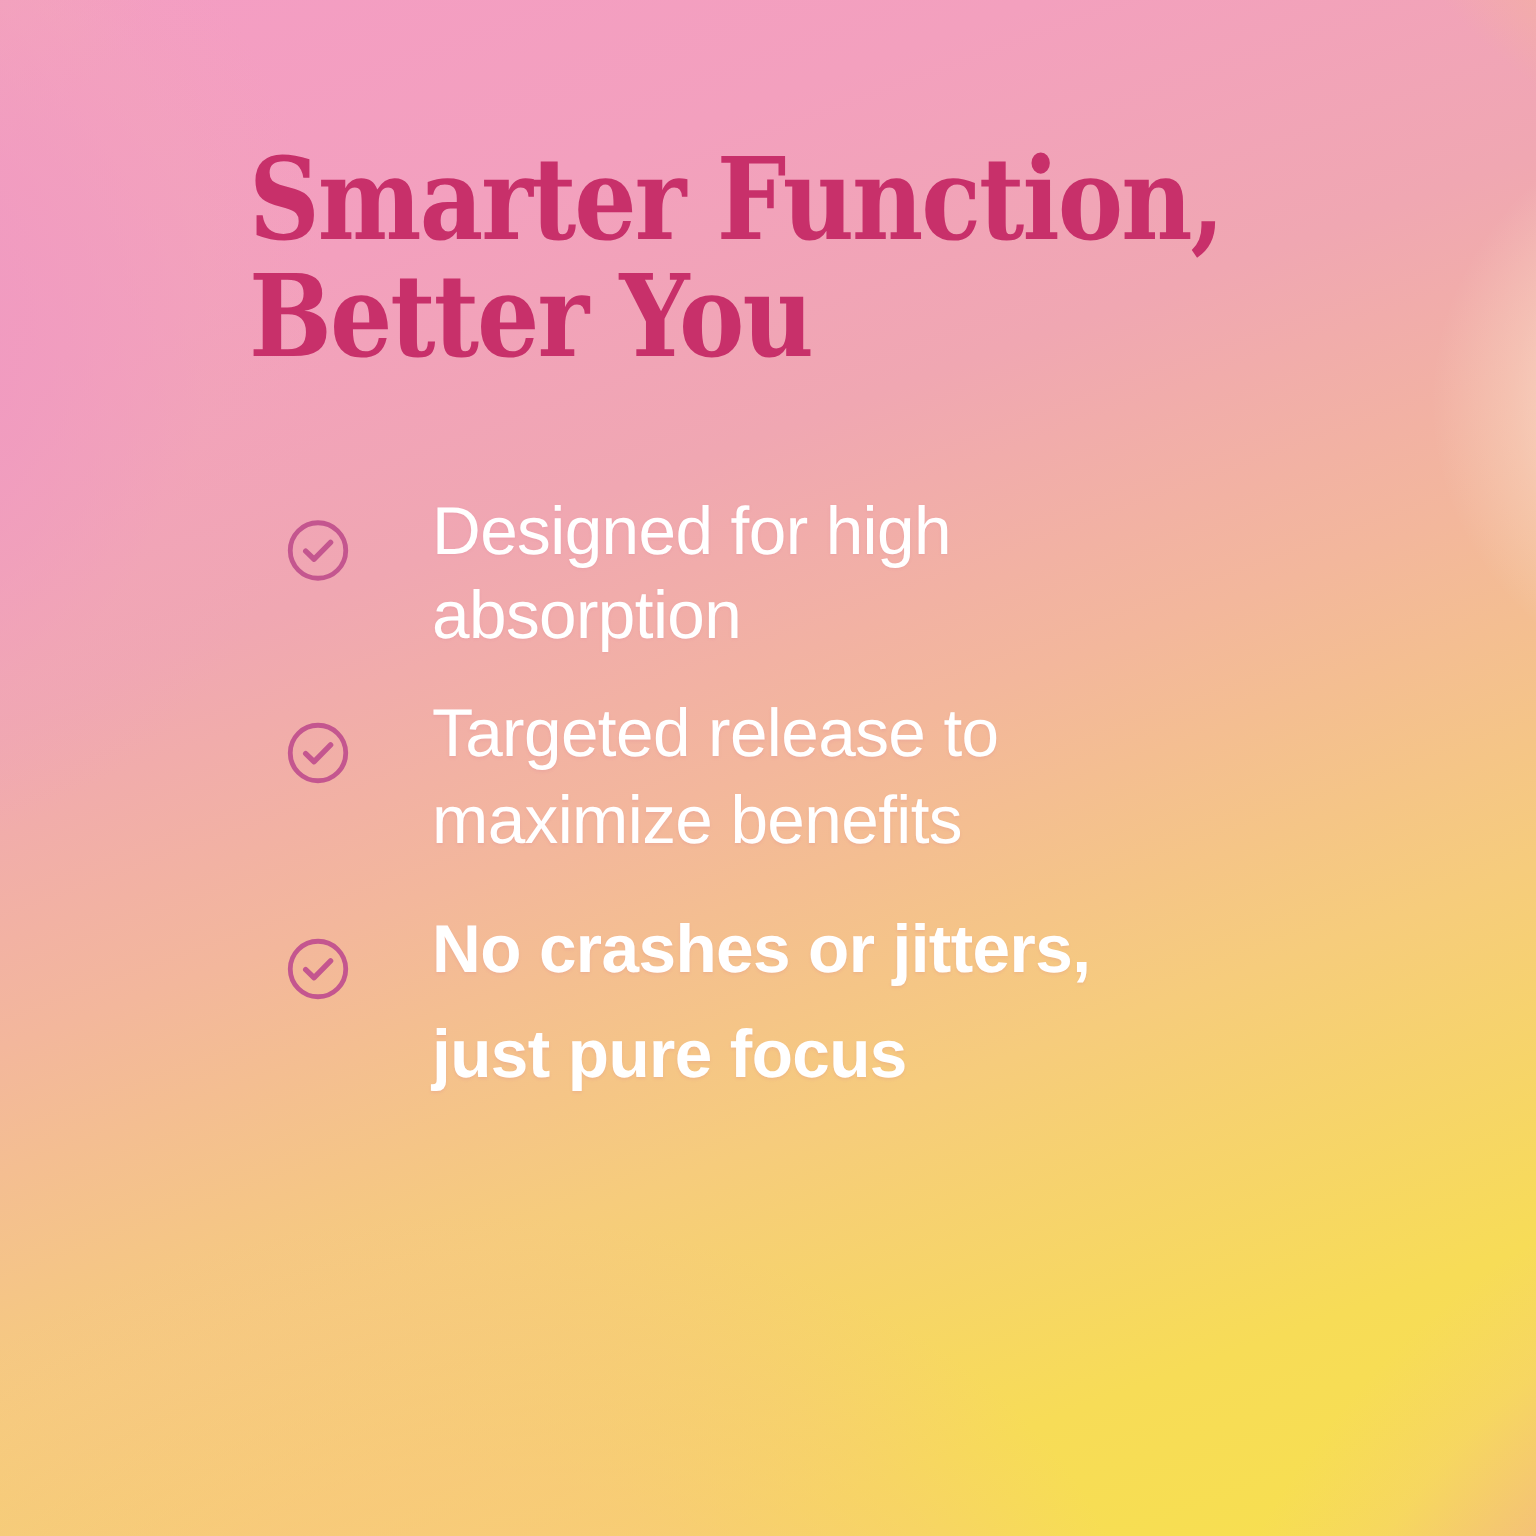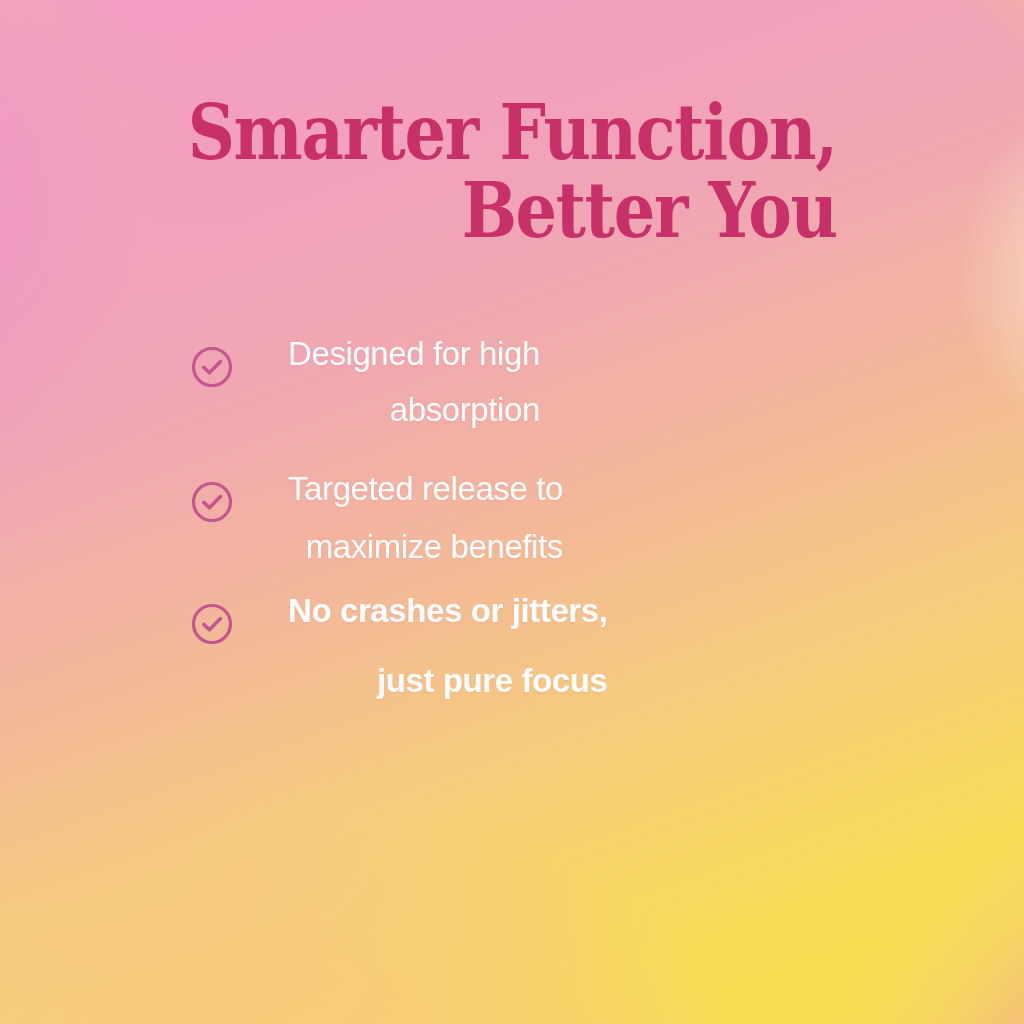--- a/index.html
+++ b/index.html
@@ -118,7 +118,6 @@
   .content {
     position: absolute;
     inset: 0;
-    text-align: right;
   }
 
   .headline {

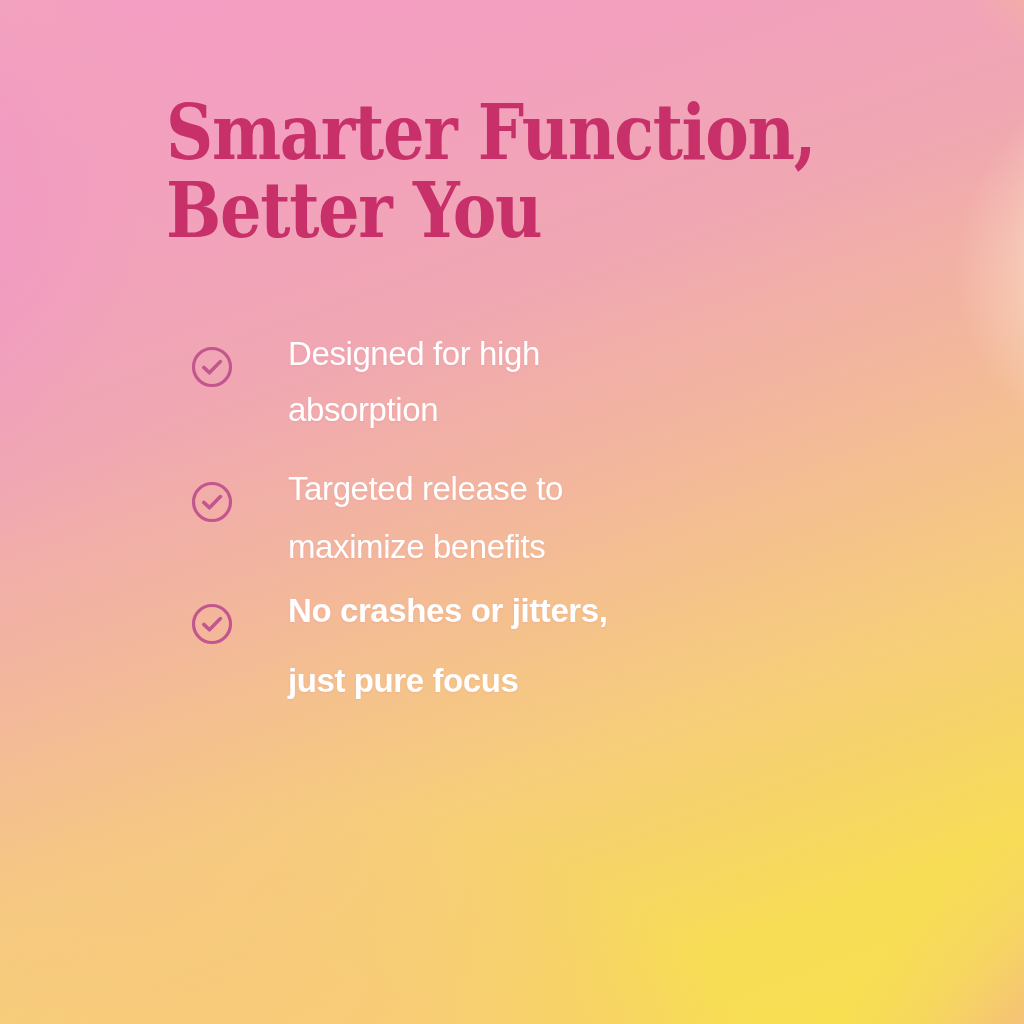--- a/index.html
+++ b/index.html
@@ -166,7 +166,7 @@
     color: #ffffff;
     font-family: "Liberation Sans", sans-serif;
     font-weight: 400;
-    font-size: 33px;
+    font-size: 45px;
     letter-spacing: -0.4px;
     white-space: pre-line;
     text-shadow: 0 1px 2px rgba(214, 120, 150, 0.18);

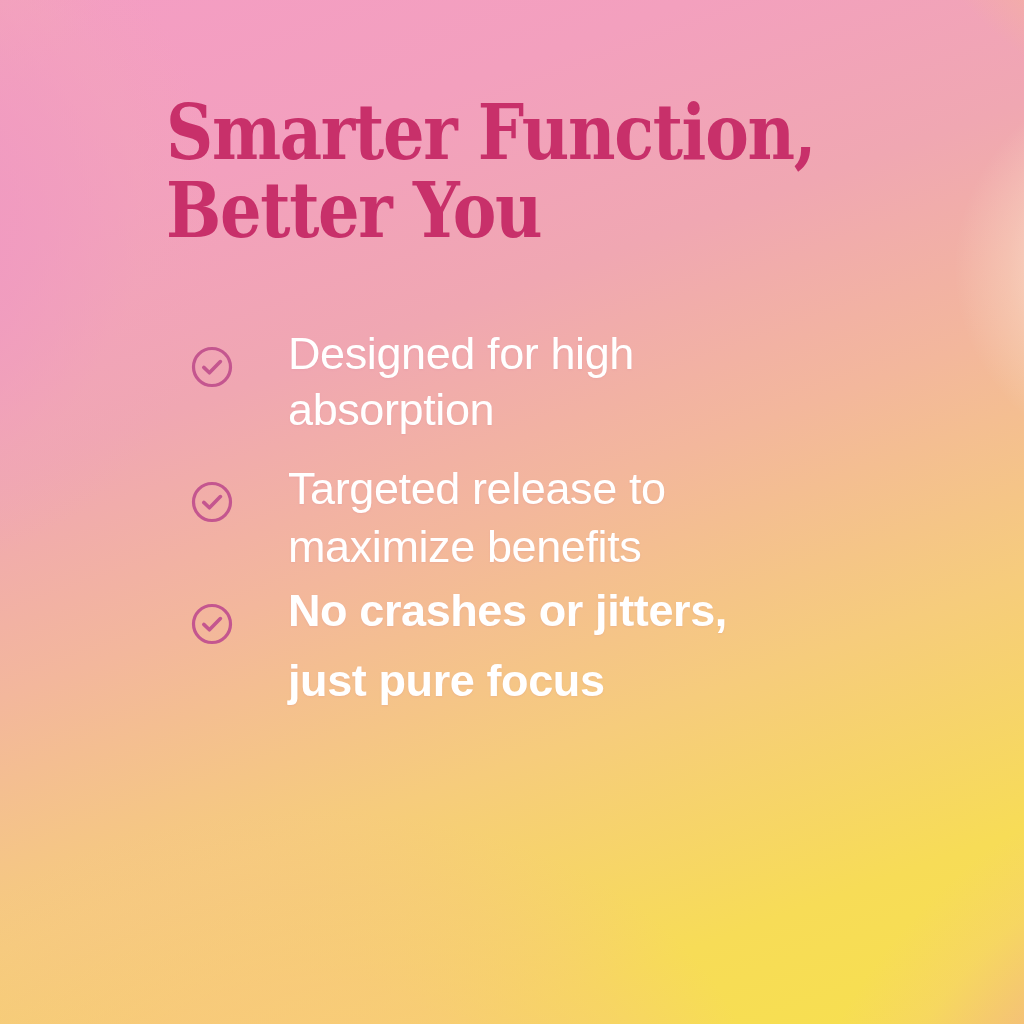--- a/index.html
+++ b/index.html
@@ -181,7 +181,7 @@
   .bullet-1 .bullet-text { line-height: 70px; }
   .bullet-1 .bullet-icon { top: 26px; }
 
-  .bullet-2 { }
+  .bullet-2 { margin-bottom: 22px; }
   .bullet-2 .bullet-text { line-height: 58px; }
   .bullet-2 .bullet-icon { top: 20px; }
 

